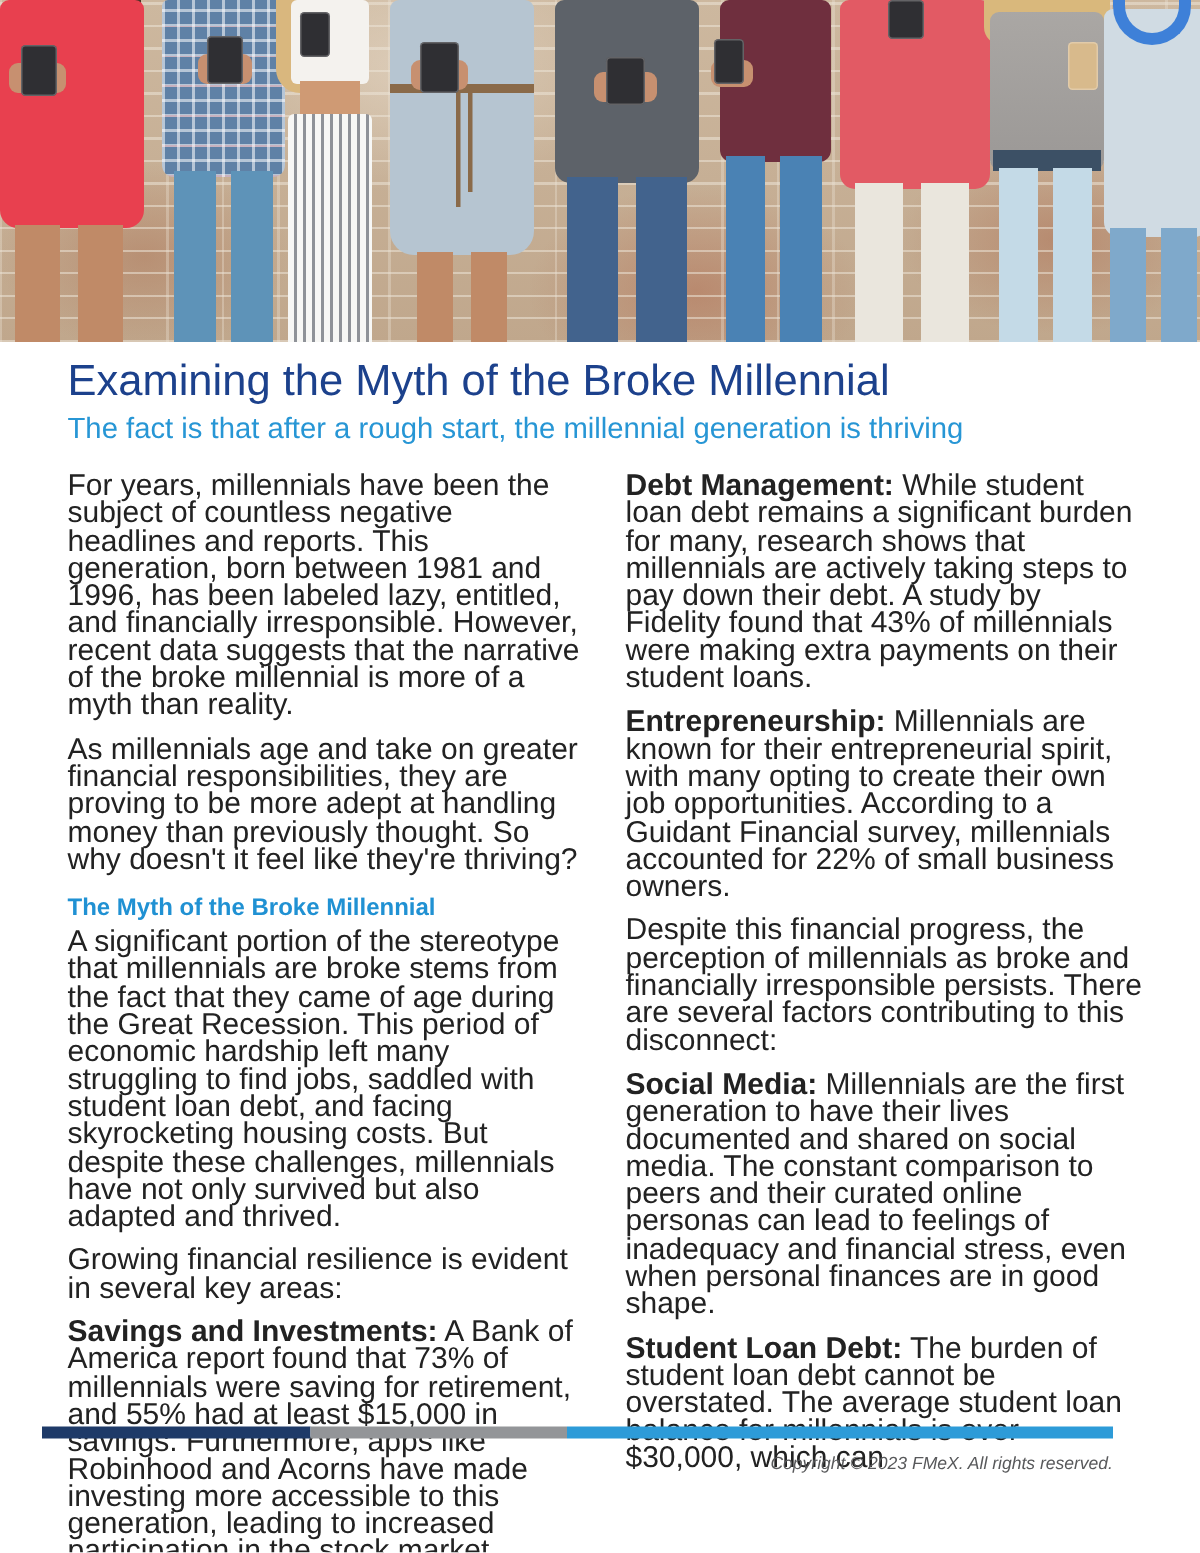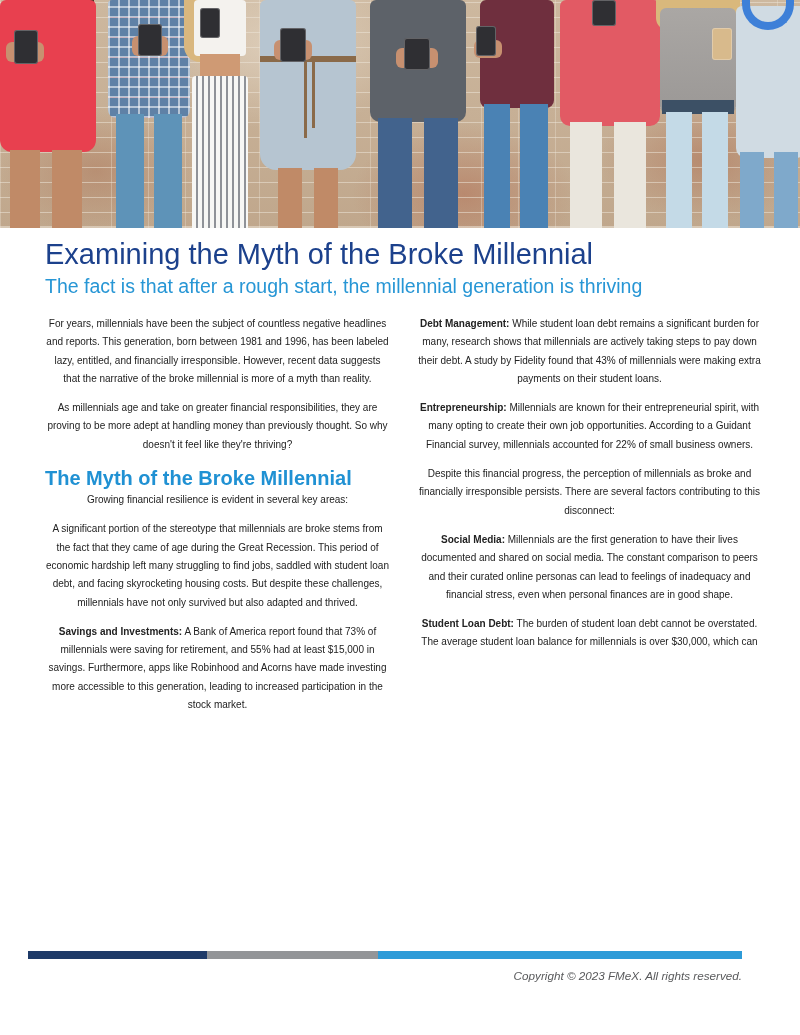--- a/index.html
+++ b/index.html
@@ -35,7 +35,7 @@
   
   .columns{display:flex;gap:27px;margin-top:16px;}
   .col{flex:1;min-width:0;}
-  .col p{font-size:10px;line-height:18.3px;color:var(--body);margin-bottom:11px;text-align:center;}
+  .col p{font-size:20px;line-height:18.3px;color:var(--body);margin-bottom:11px;}
   .col h2{font-size:20px;font-weight:700;color:var(--heading);line-height:20px;margin:14px 0 3px 0;}
   .col b{font-weight:700;}
 

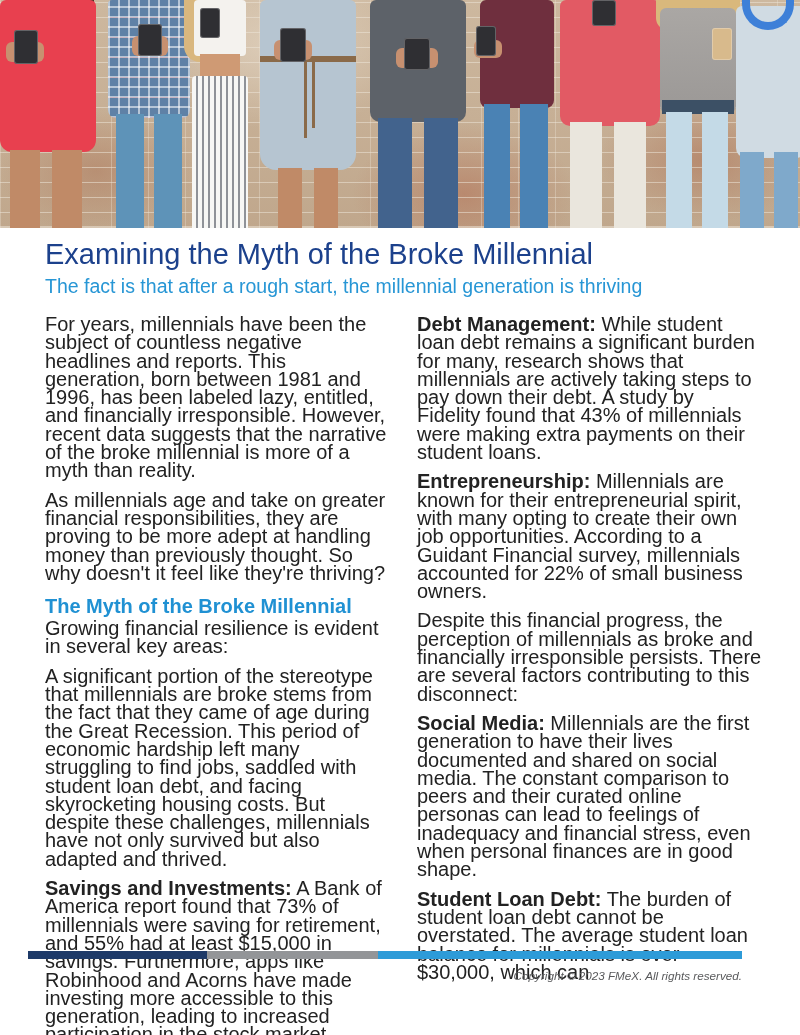--- a/index.html
+++ b/index.html
@@ -36,7 +36,7 @@
   .columns{display:flex;gap:27px;margin-top:16px;}
   .col{flex:1;min-width:0;}
   .col p{font-size:20px;line-height:18.3px;color:var(--body);margin-bottom:11px;}
-  .col h2{font-size:20px;font-weight:700;color:var(--heading);line-height:20px;margin:14px 0 3px 0;}
+  .col h2{font-size:16px;font-weight:700;color:var(--heading);line-height:20px;margin:14px 0 3px 0;}
   .col b{font-weight:700;}
 
   

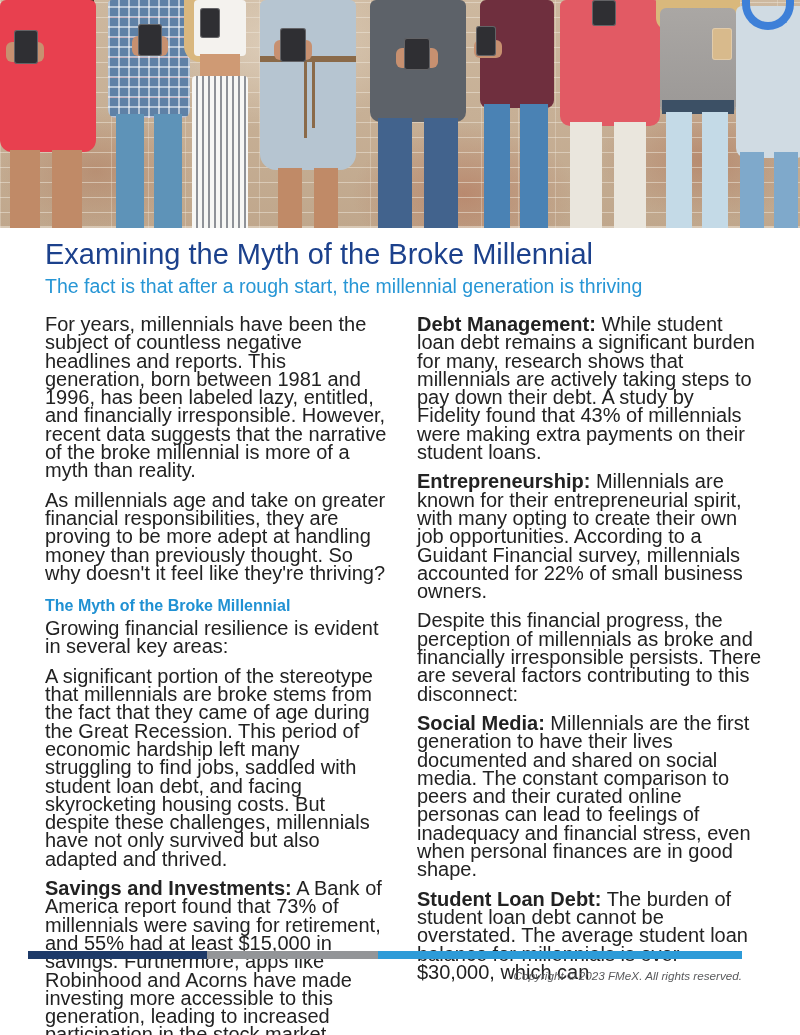--- a/index.html
+++ b/index.html
@@ -141,8 +141,8 @@
         <p>For years, millennials have been the subject of countless negative headlines and reports. This generation, born between 1981 and 1996, has been labeled lazy, entitled, and financially irresponsible. However, recent data suggests that the narrative of the broke millennial is more of a myth than reality.</p>
         <p>As millennials age and take on greater financial responsibilities, they are proving to be more adept at handling money than previously thought. So why doesn't it feel like they're thriving?</p>
         <h2>The Myth of the Broke Millennial</h2>
+        <p>A significant portion of the stereotype that millennials are broke stems from the fact that they came of age during the Great Recession. This period of economic hardship left many struggling to find jobs, saddled with student loan debt, and facing skyrocketing housing costs. But despite these challenges, millennials have not only survived but also adapted and thrived.</p>
         <p>Growing financial resilience is evident in several key areas:</p>
-        <p>A significant portion of the stereotype that millennials are broke stems from the fact that they came of age during the Great Recession. This period of economic hardship left many struggling to find jobs, saddled with student loan debt, and facing skyrocketing housing costs. But despite these challenges, millennials have not only survived but also adapted and thrived.</p>
         <p><b>Savings and Investments:</b><span> A Bank of America report found that 73% of millennials were saving for retirement, and 55% had at least $15,000 in savings. Furthermore, apps like Robinhood and Acorns have made investing more accessible to this generation, leading to increased participation in the stock market.</span></p>
       </div>
 

